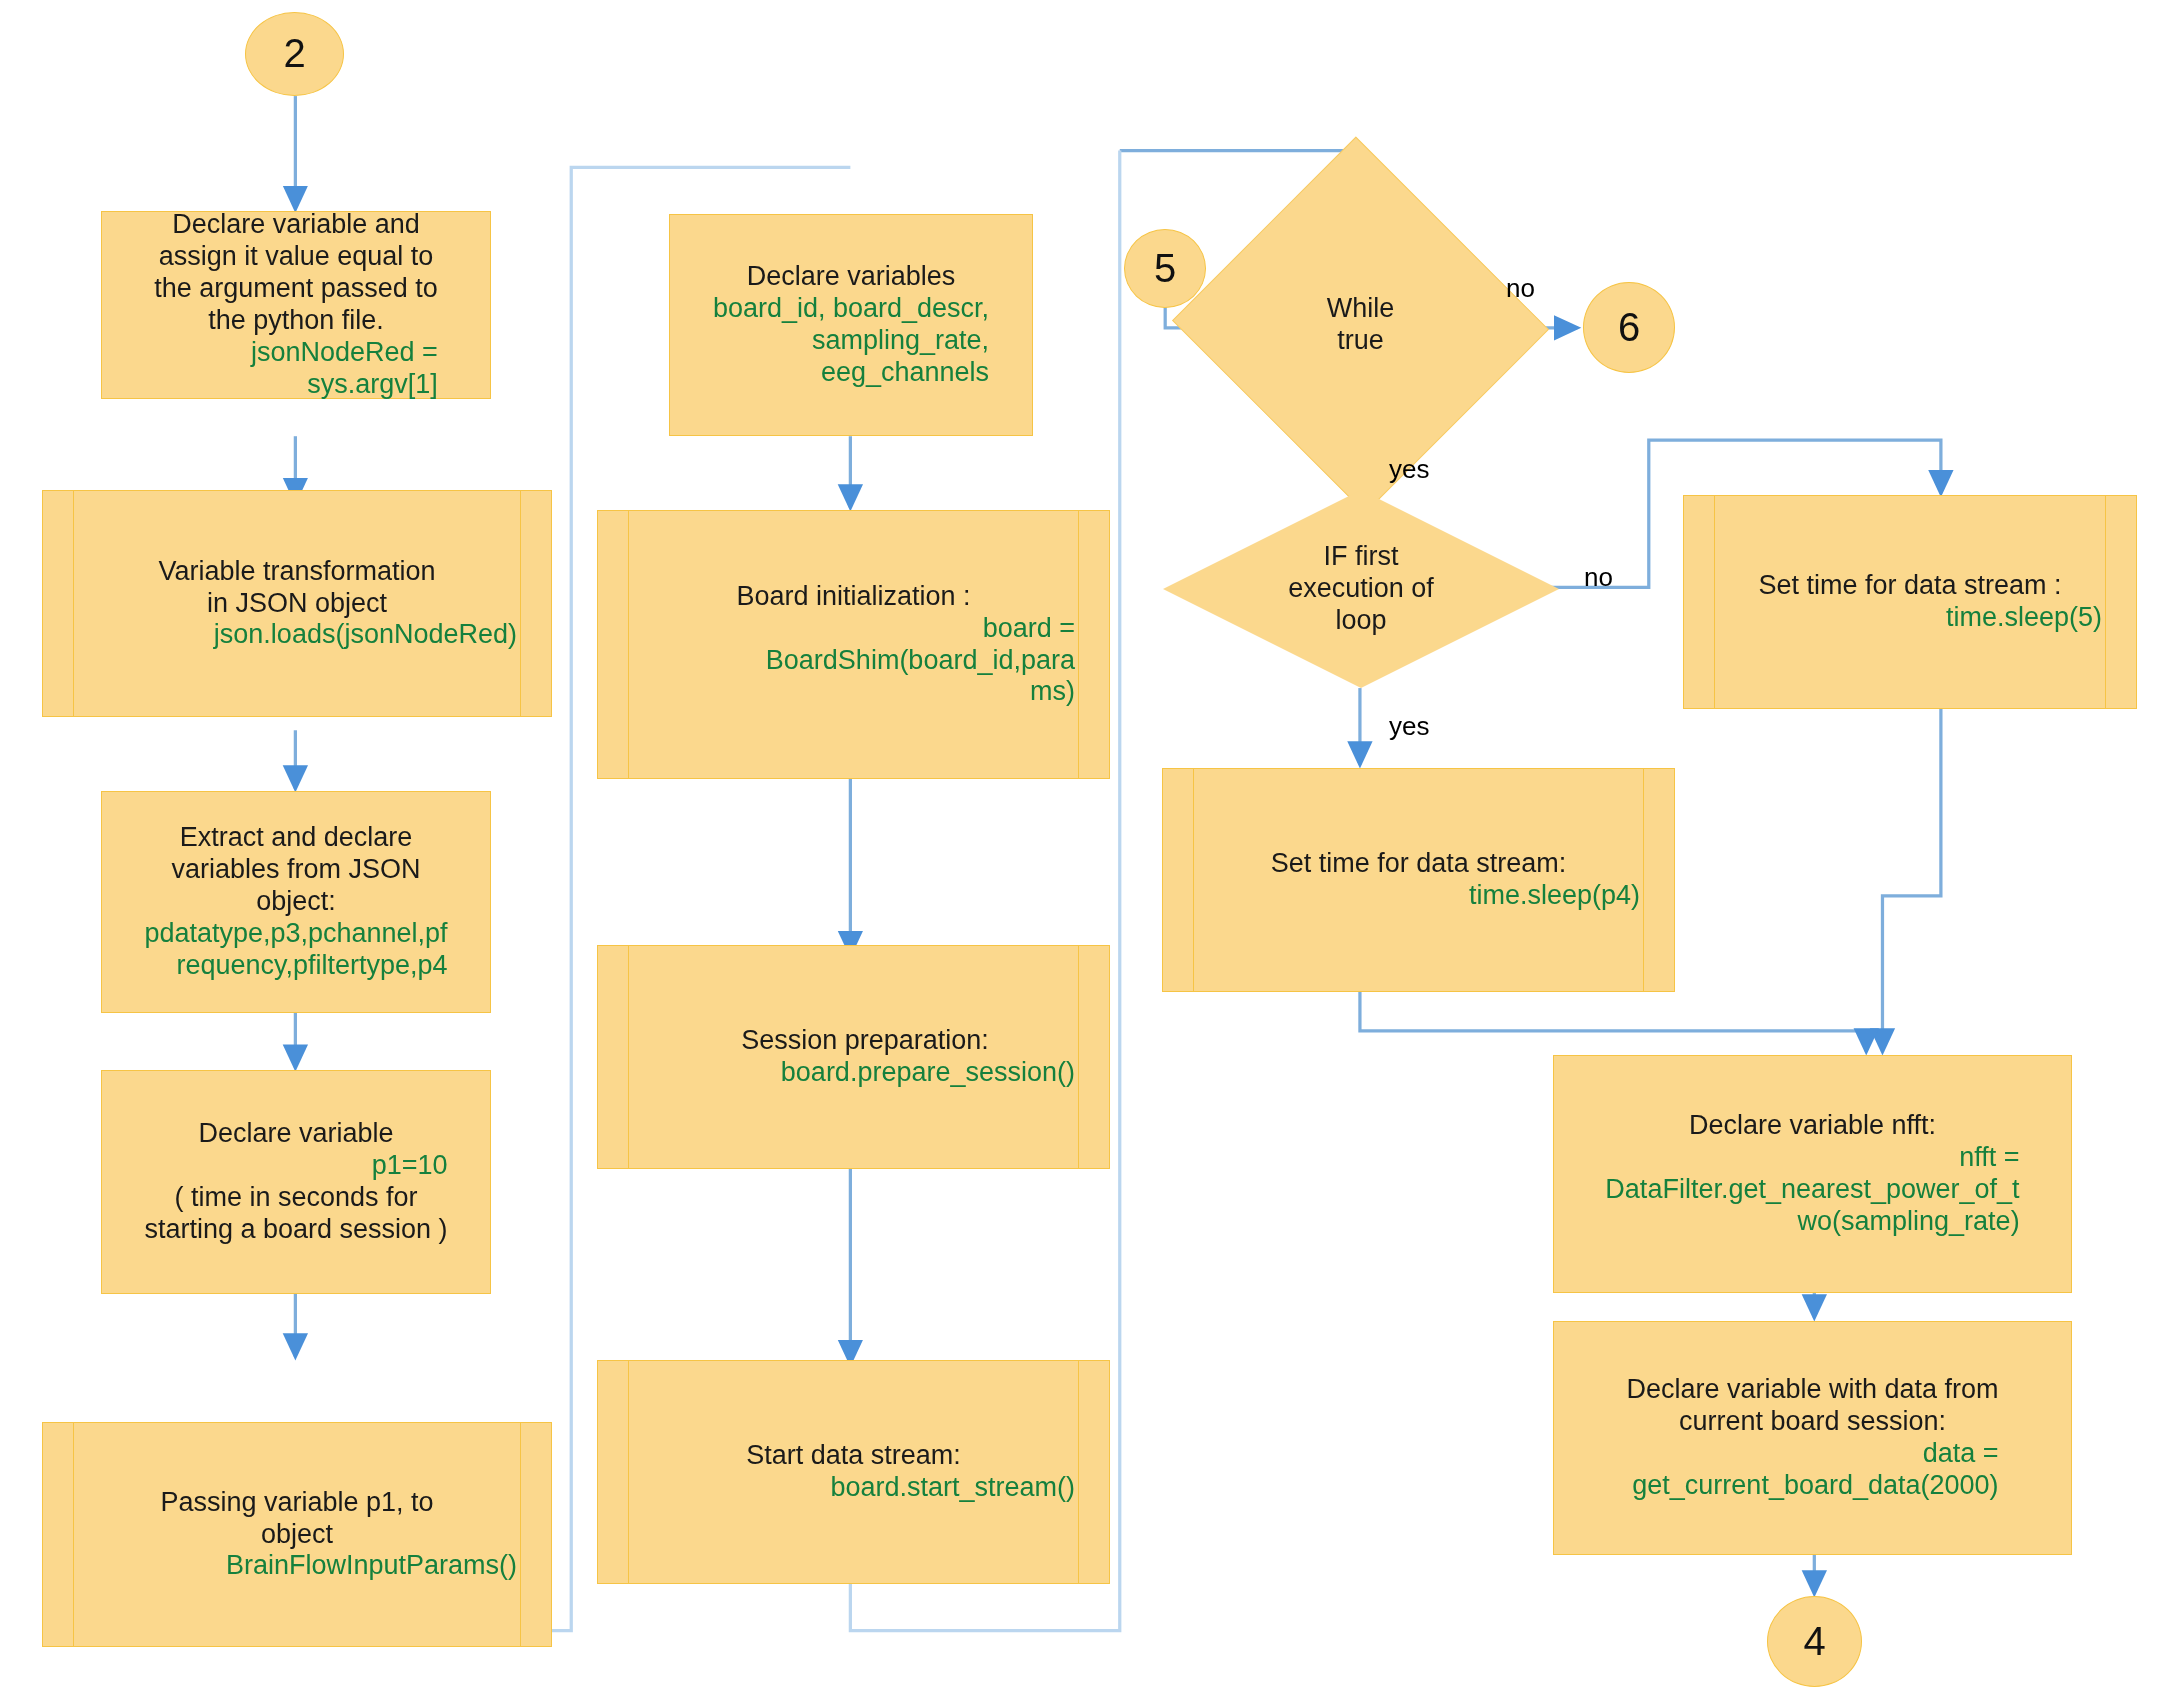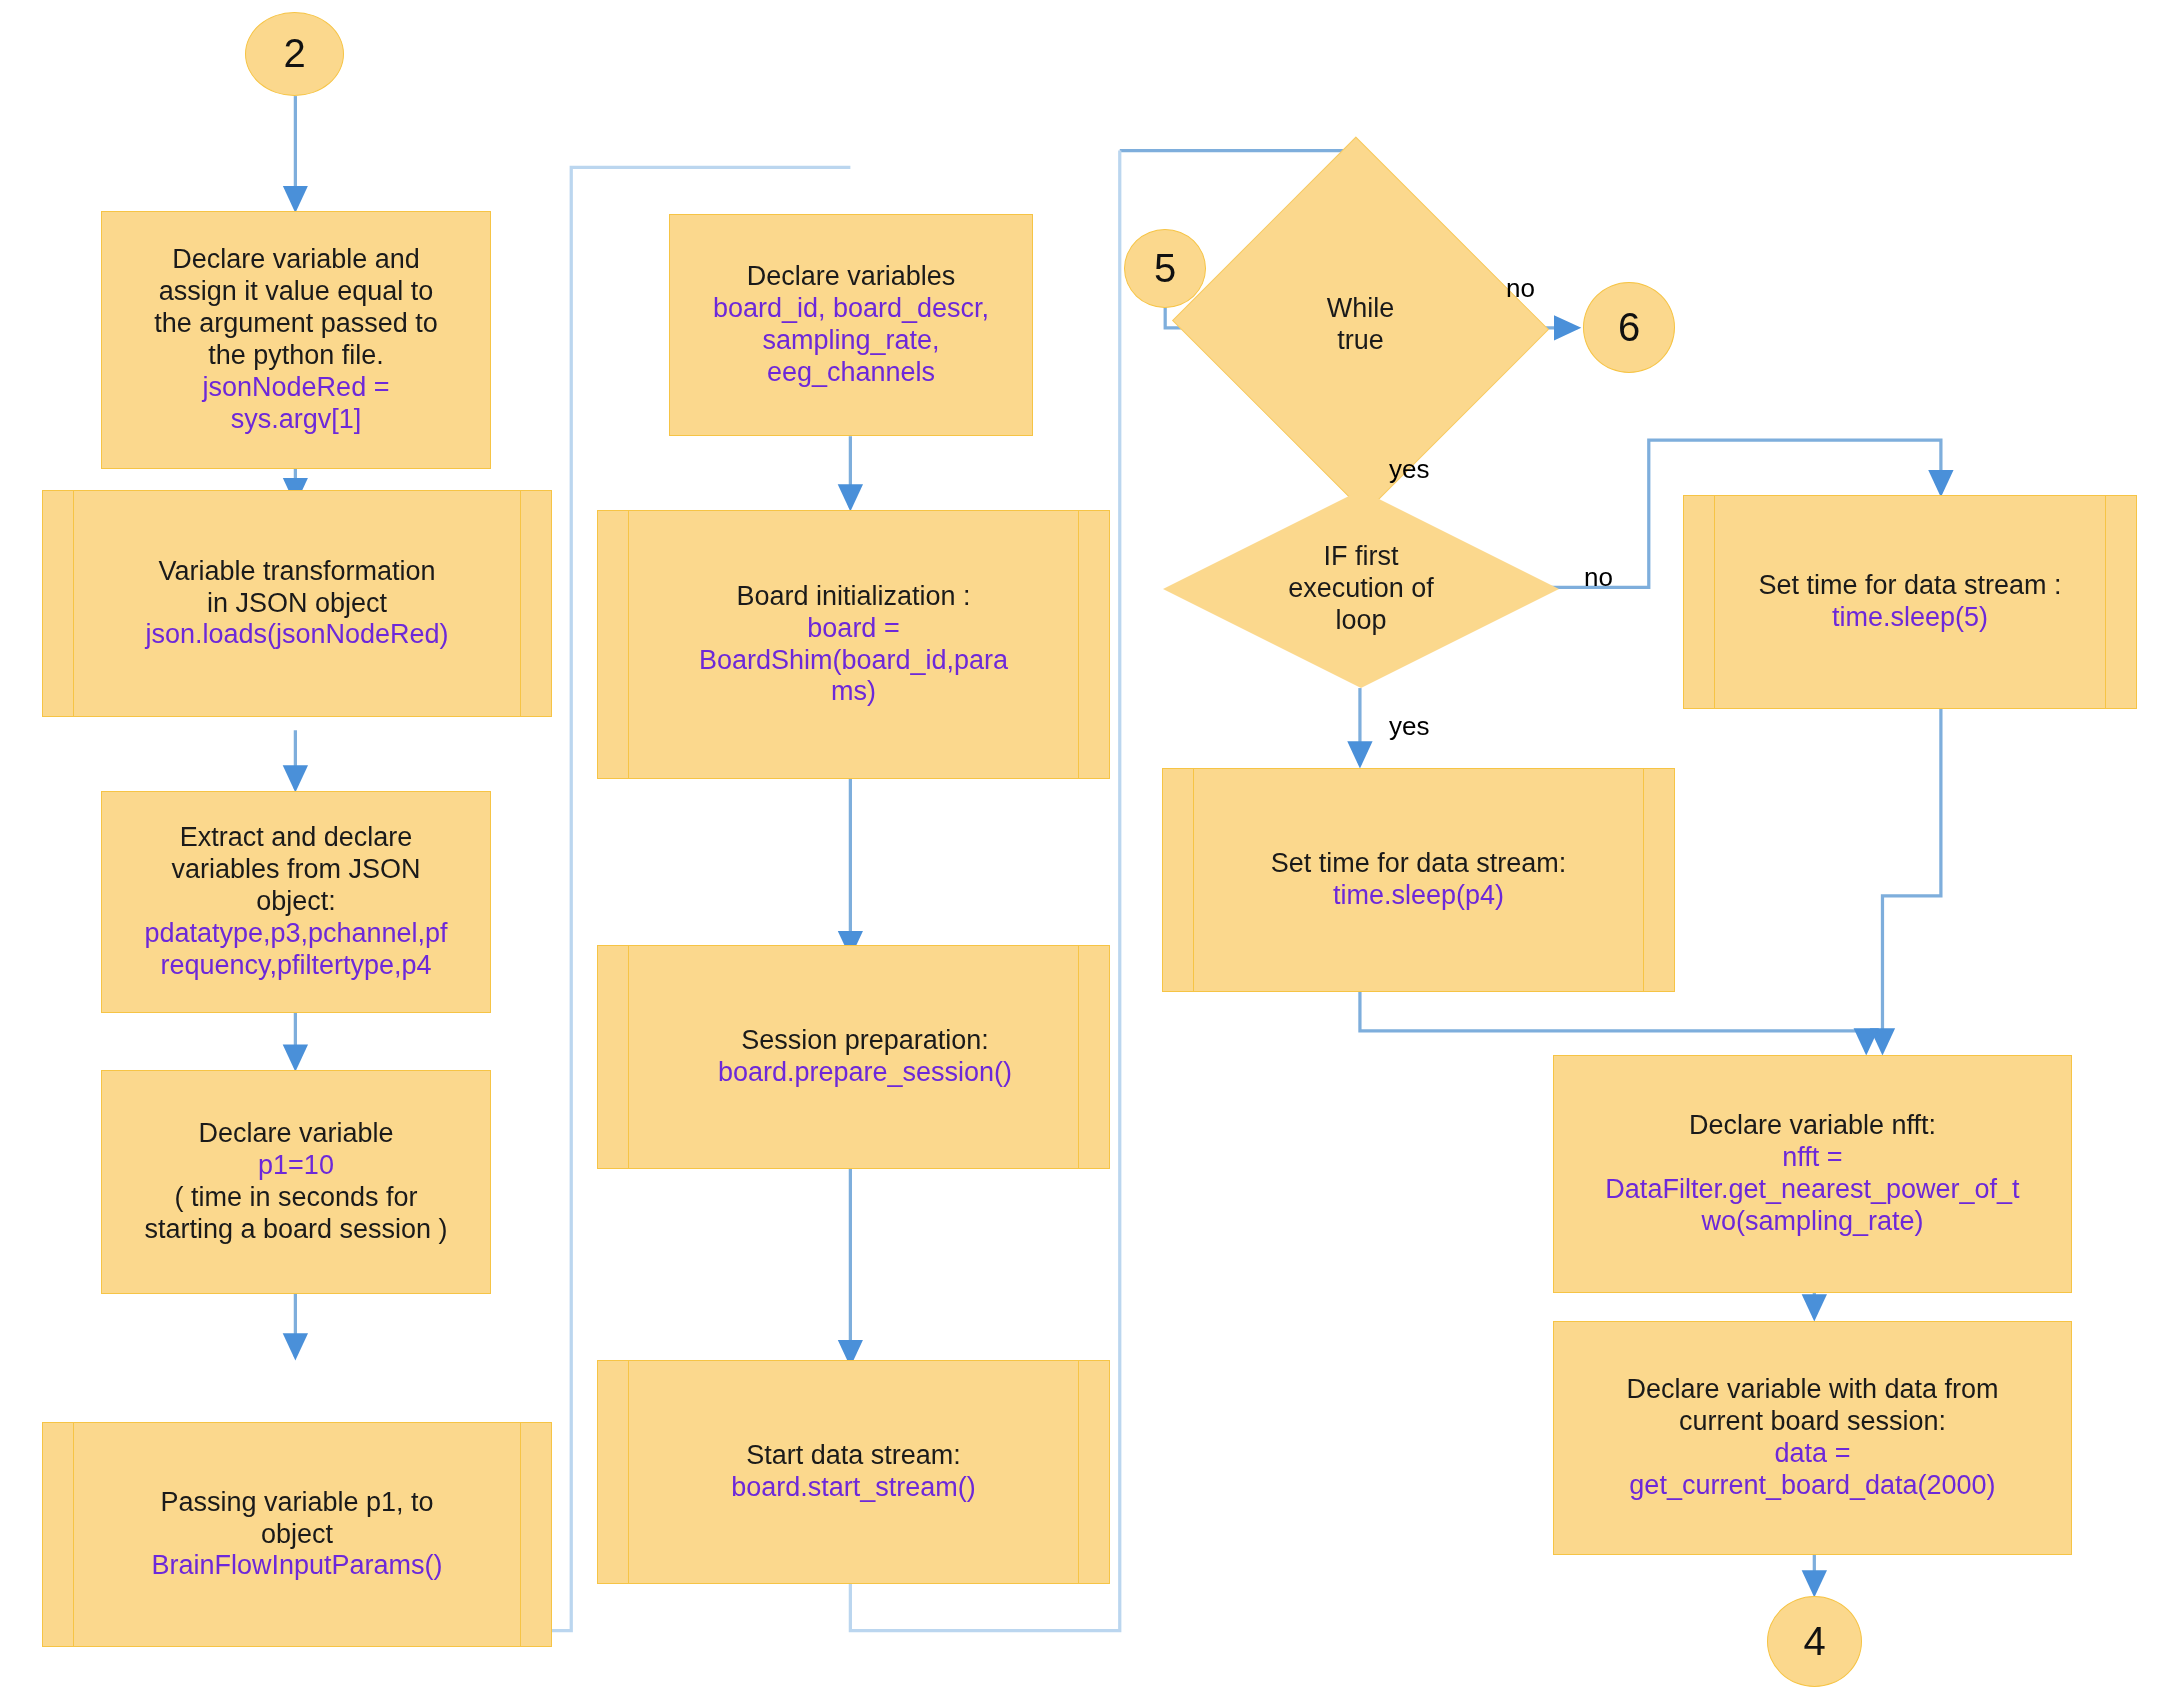--- a/index.html
+++ b/index.html
@@ -159,7 +159,7 @@
     <span>2</span>
   </div>
 
-  <div class="node box" style="left:101px; top:211px; width:390px; height:258px; font-size:27px;">
+  <div class="node box" style="left:101px; top:211px; width:390px; height:188px; font-size:27px;">
     <div>
       <span class="txt t-black">Declare variable and</span>
       <span class="txt t-black">assign it value equal to</span>

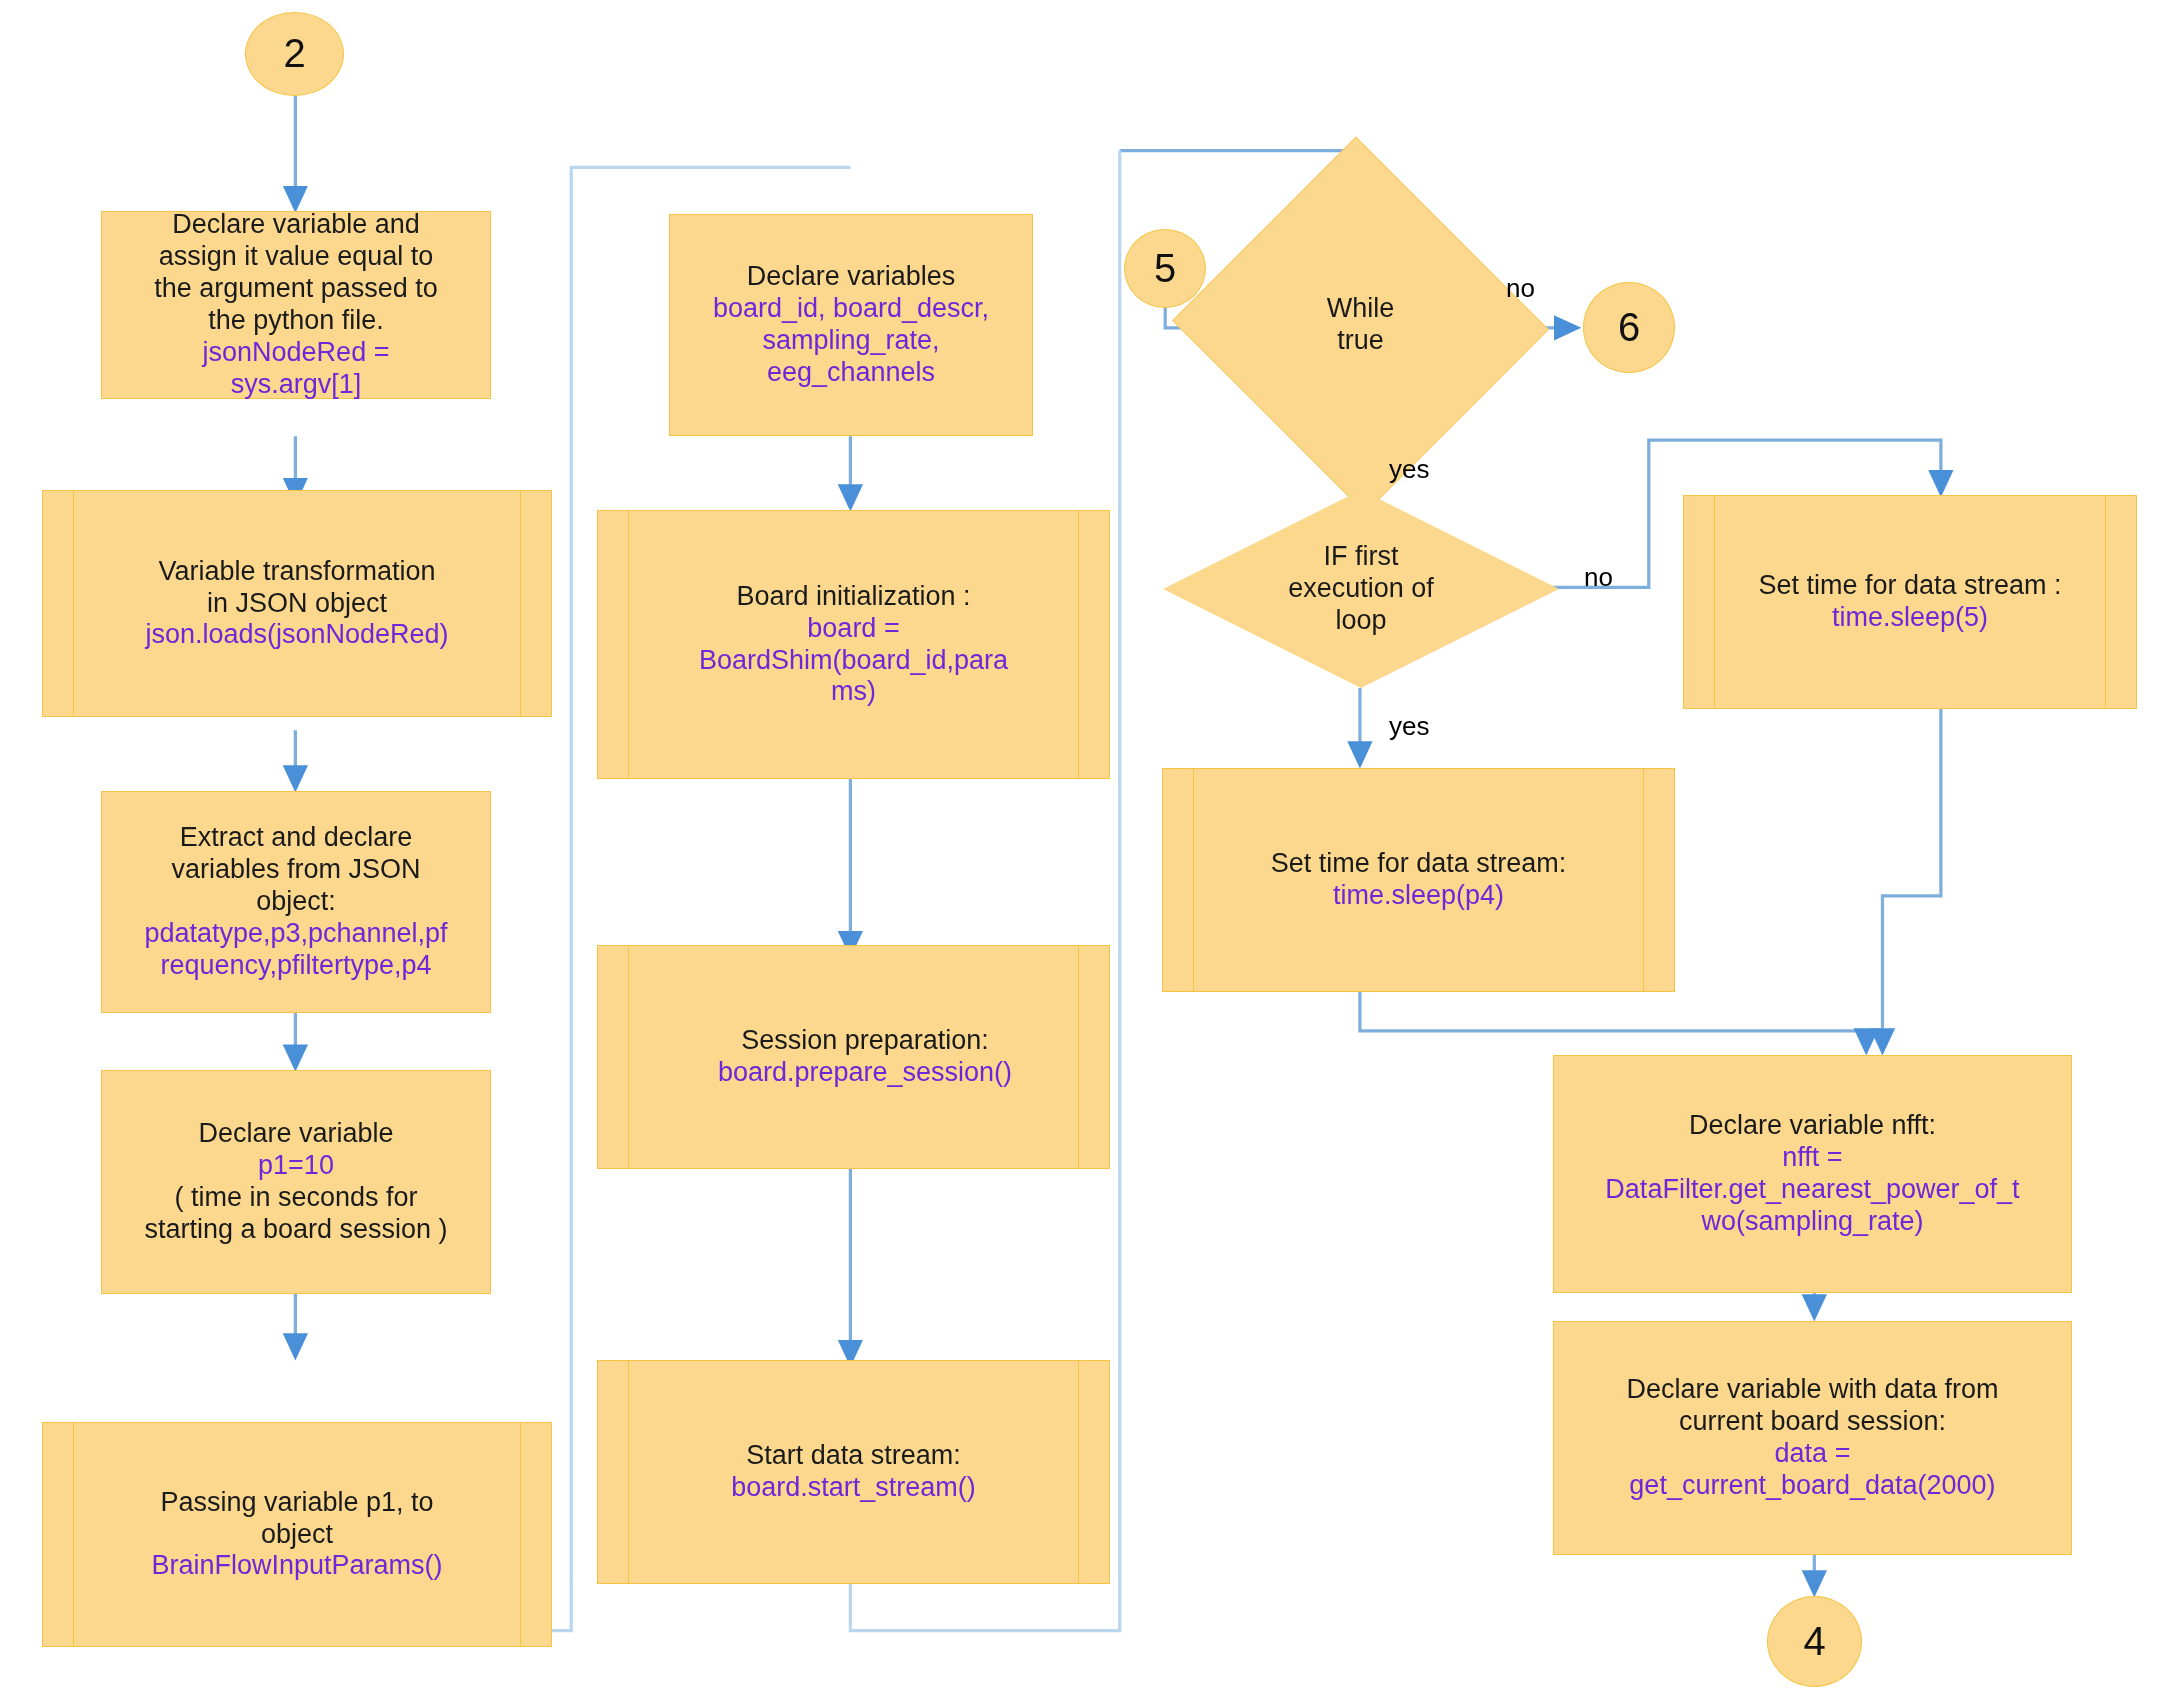--- a/index.html
+++ b/index.html
@@ -95,7 +95,7 @@
     white-space: nowrap;
   }
   .t-black { color: #1a1a1a; }
-  .t-blue  { color: #6d28d9; }
+  .t-blue  { color: #15803d; text-align: right; }
   .txt { display: block; }
 </style>
 </head>

